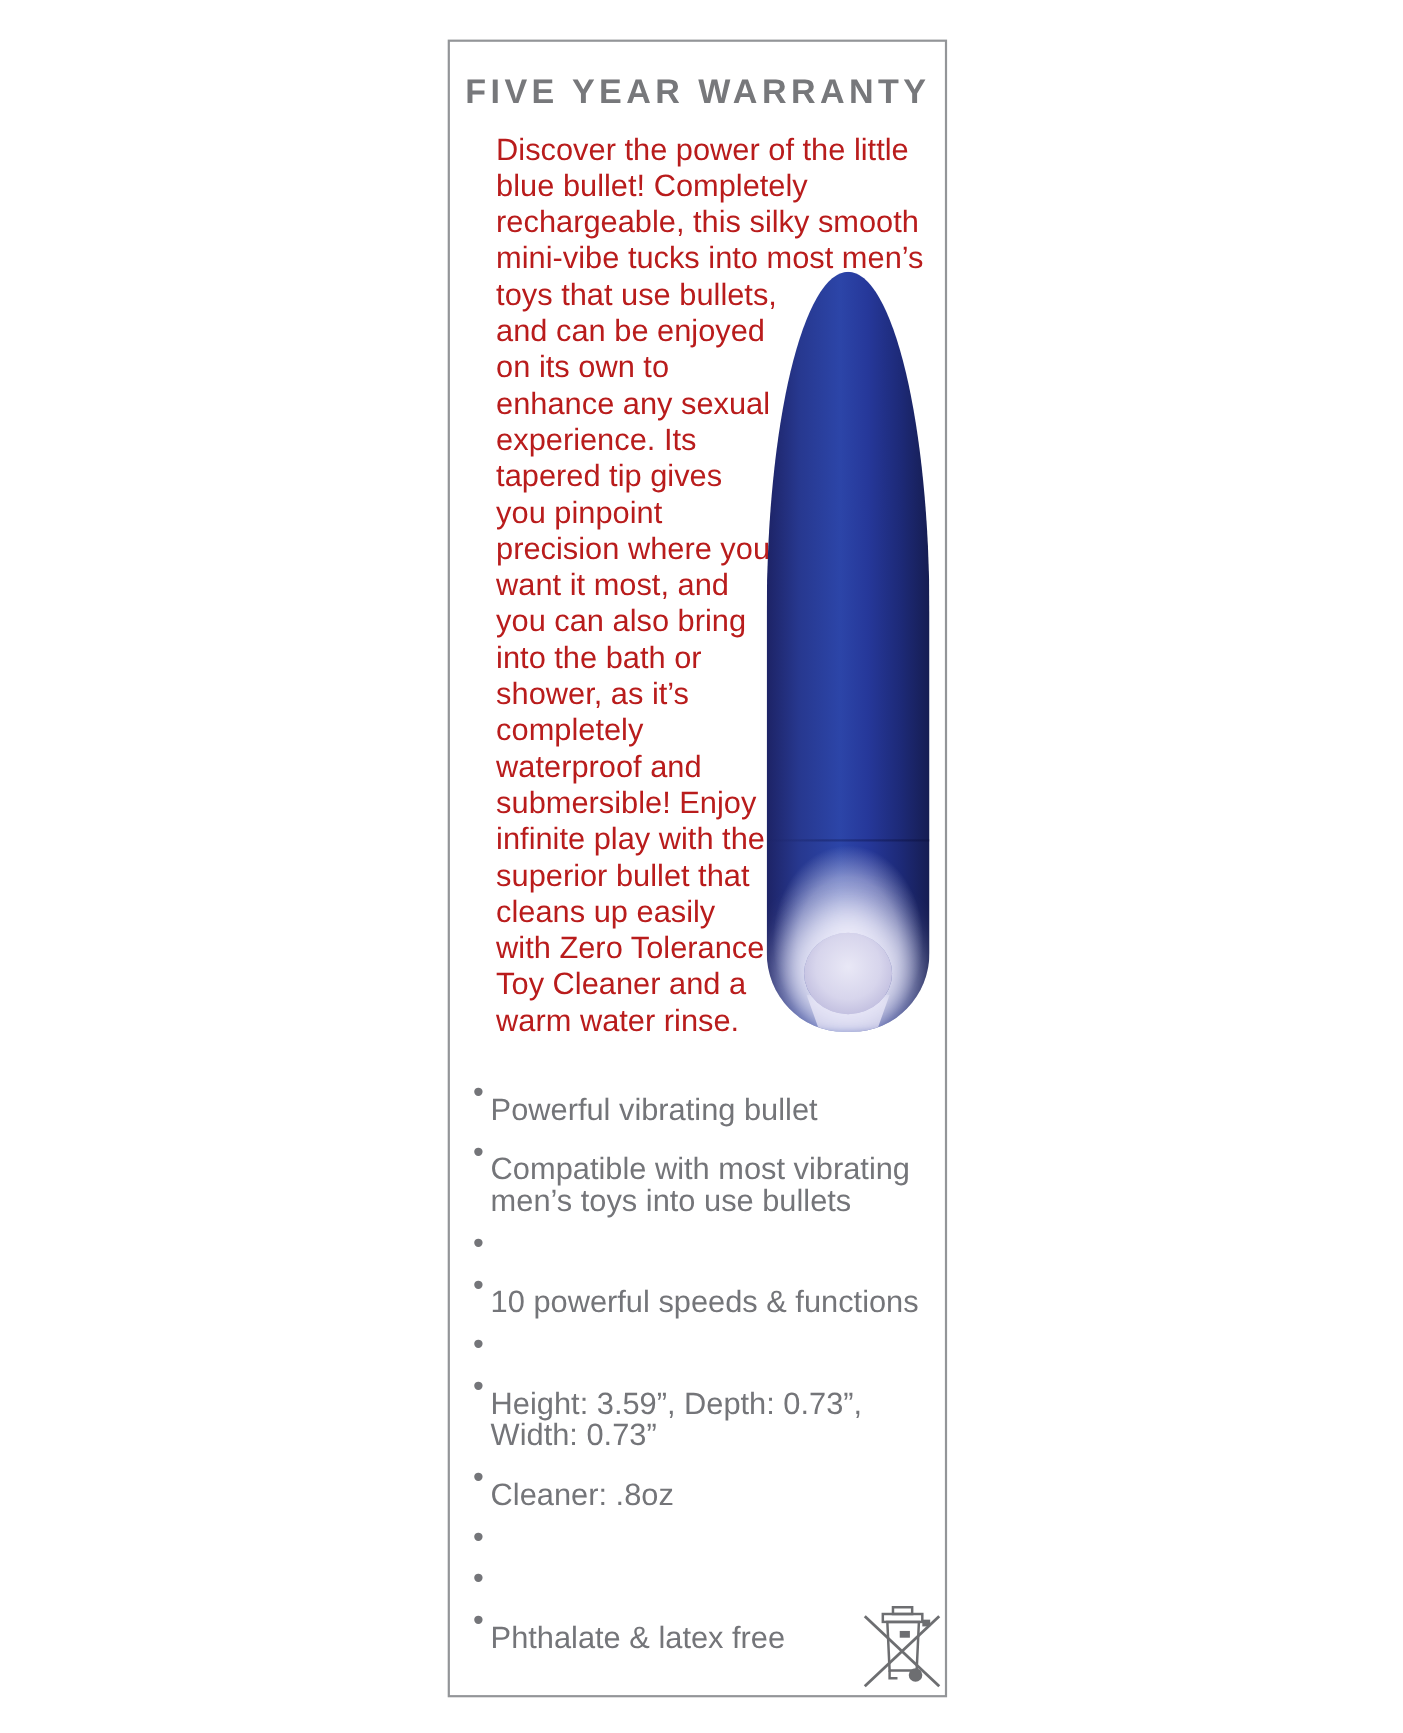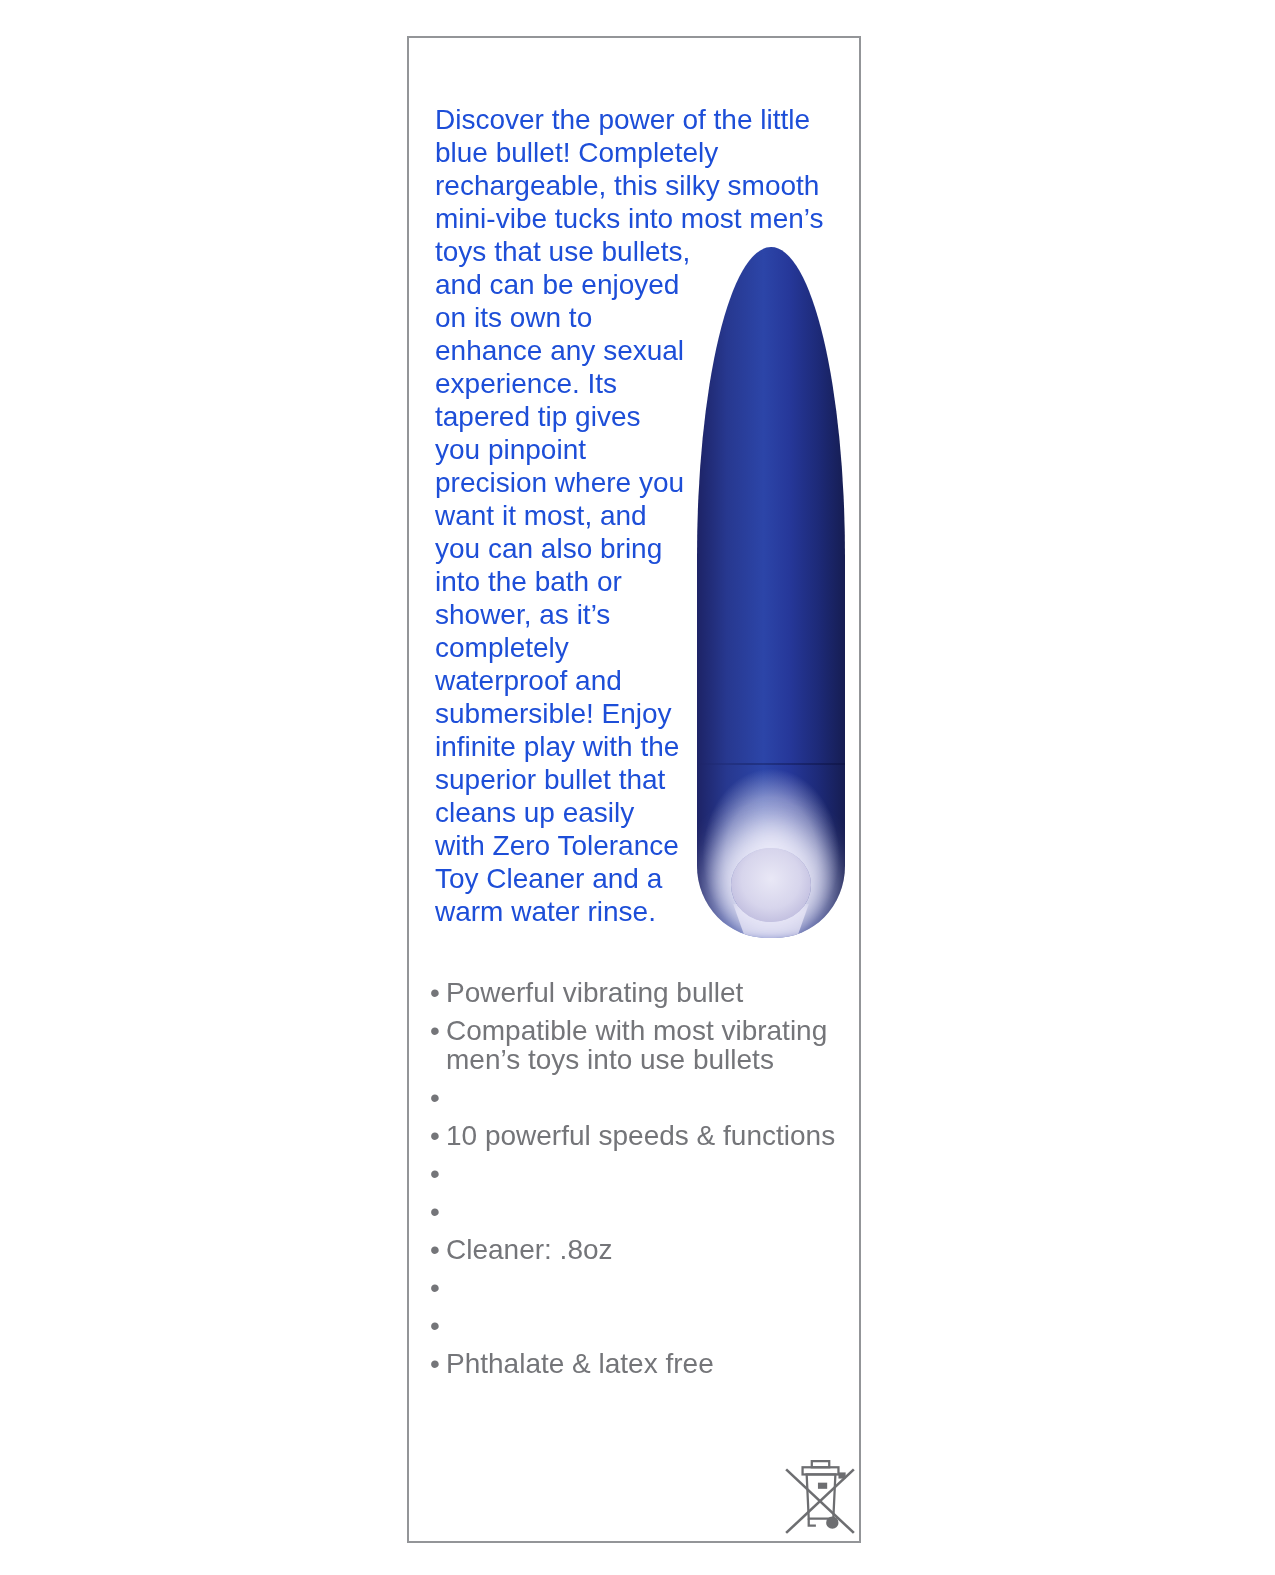--- a/index.html
+++ b/index.html
@@ -125,6 +125,7 @@
 <div class="page">
   <div class="panel">
 
+    <h1 class="title">FIVE YEAR WARRANTY</h1>
 
     <p class="desc">Discover the power of the little
 blue bullet! Completely

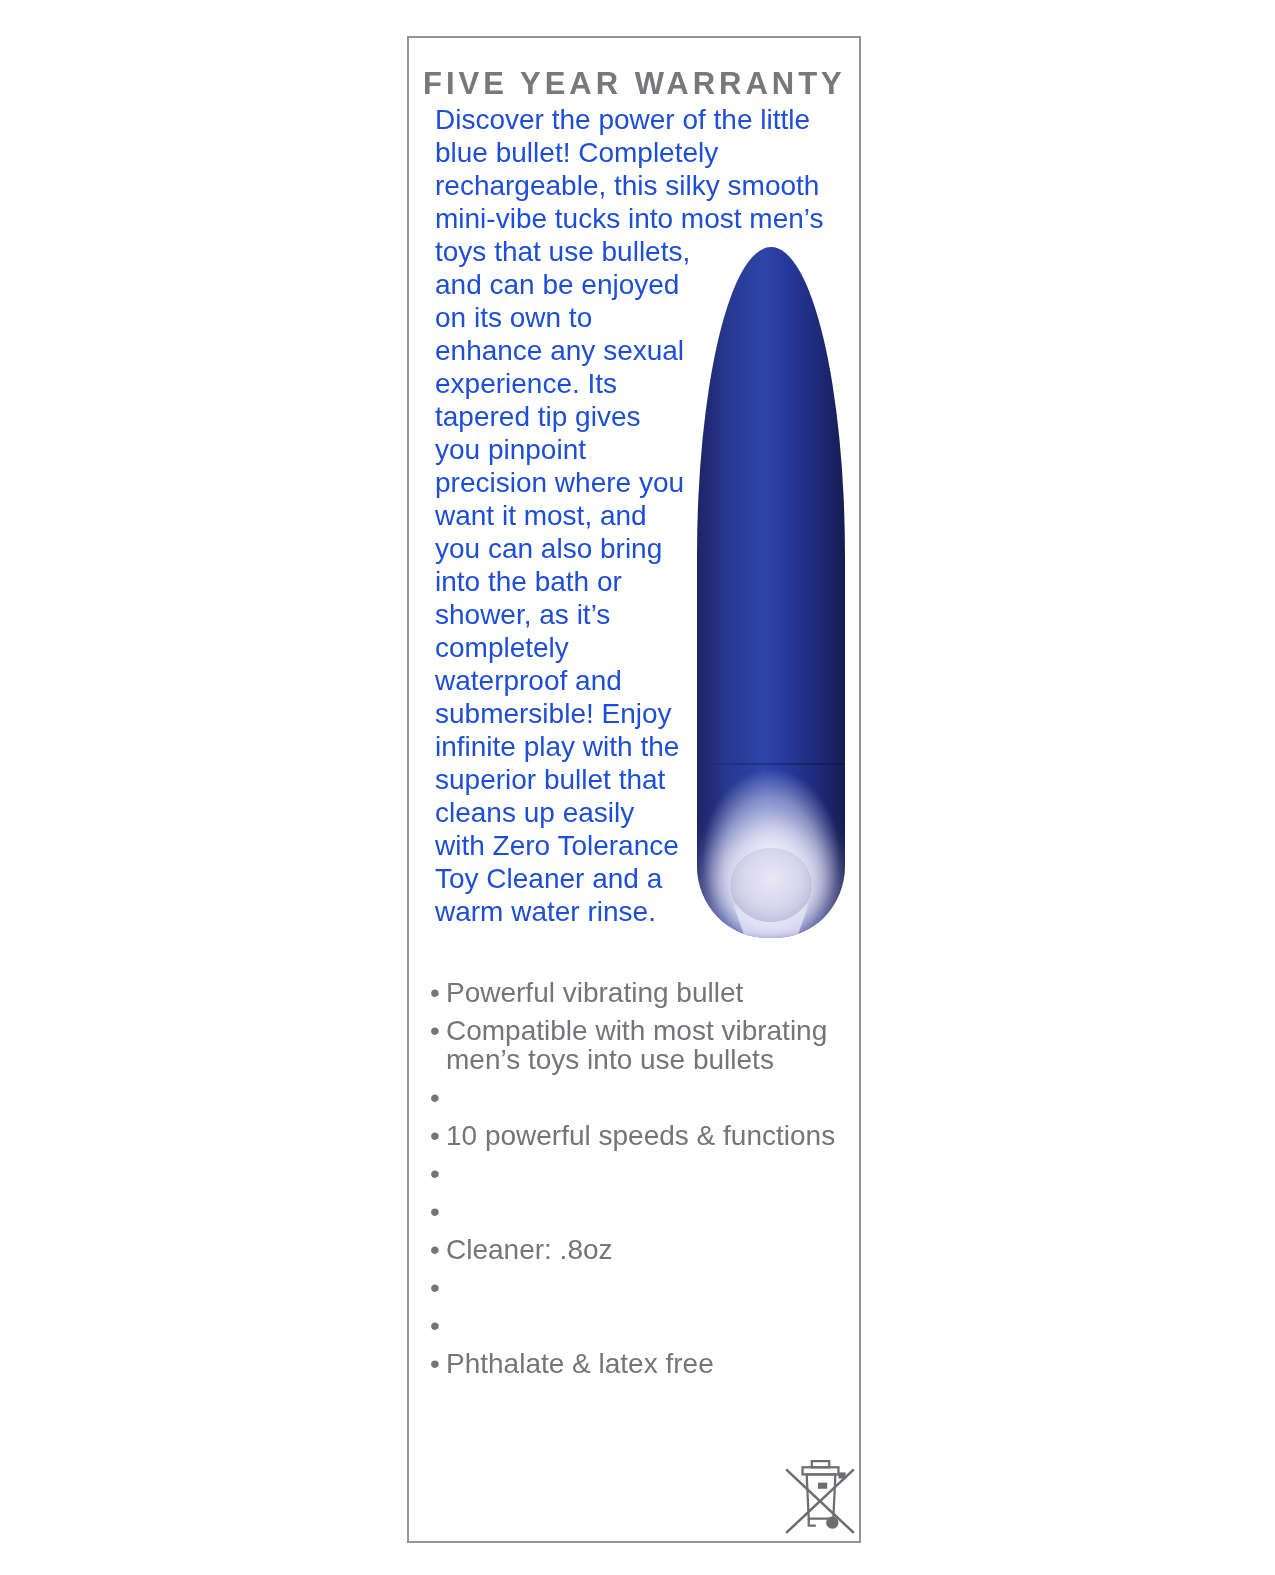--- a/index.html
+++ b/index.html
@@ -36,10 +36,10 @@
     position: absolute;
     left: 25px;
     top: 64px;
-    margin: 1px;
+    margin: 17px;
     font-size: 28px;
     line-height: 33px;
-    color: #1d4ed8;
+    color: #b91c1c;
     white-space: pre;
   }
   .features {

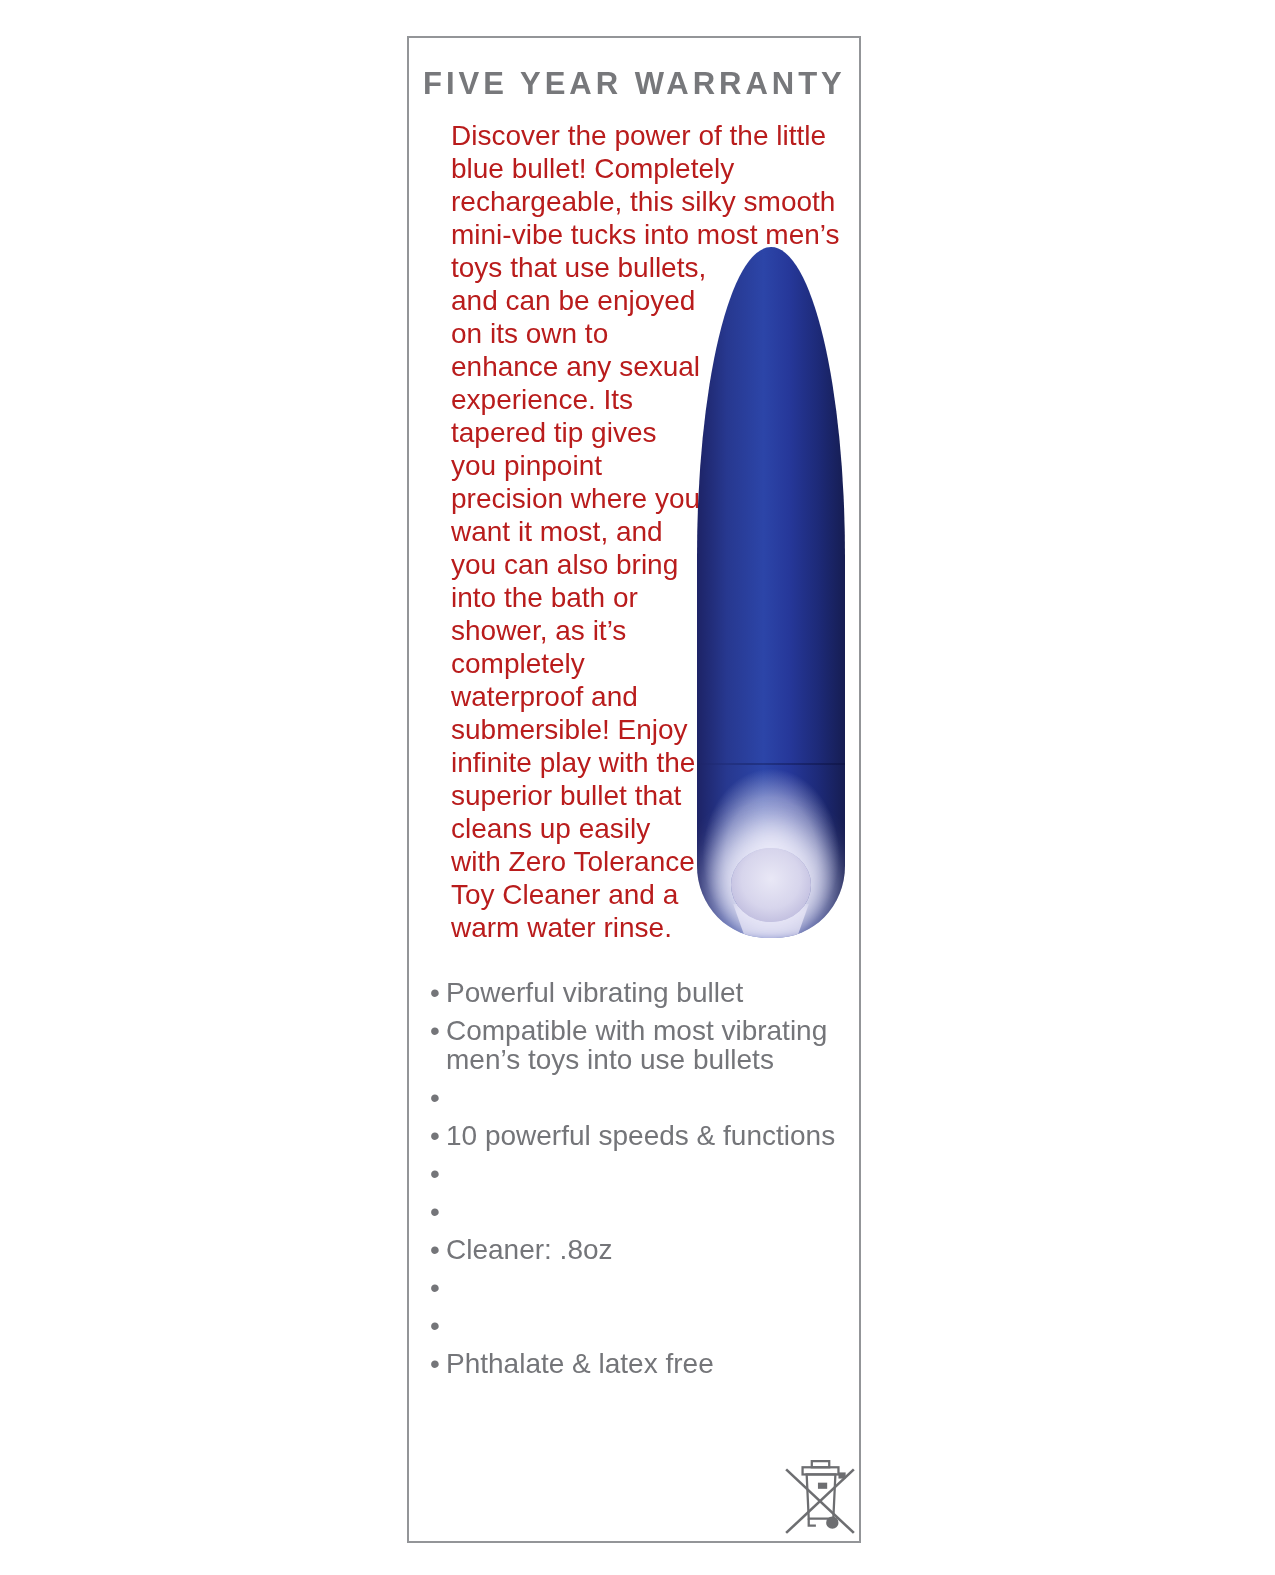--- a/index.html
+++ b/index.html
@@ -59,7 +59,7 @@
     color: #747579;
   }
   .features .mk { width: 16px; flex: none; }
-  .features .ft { white-space: pre; }
+  .features .ft { white-space: pre; margin-top: 16px; }
 
   
   .bullet-img {

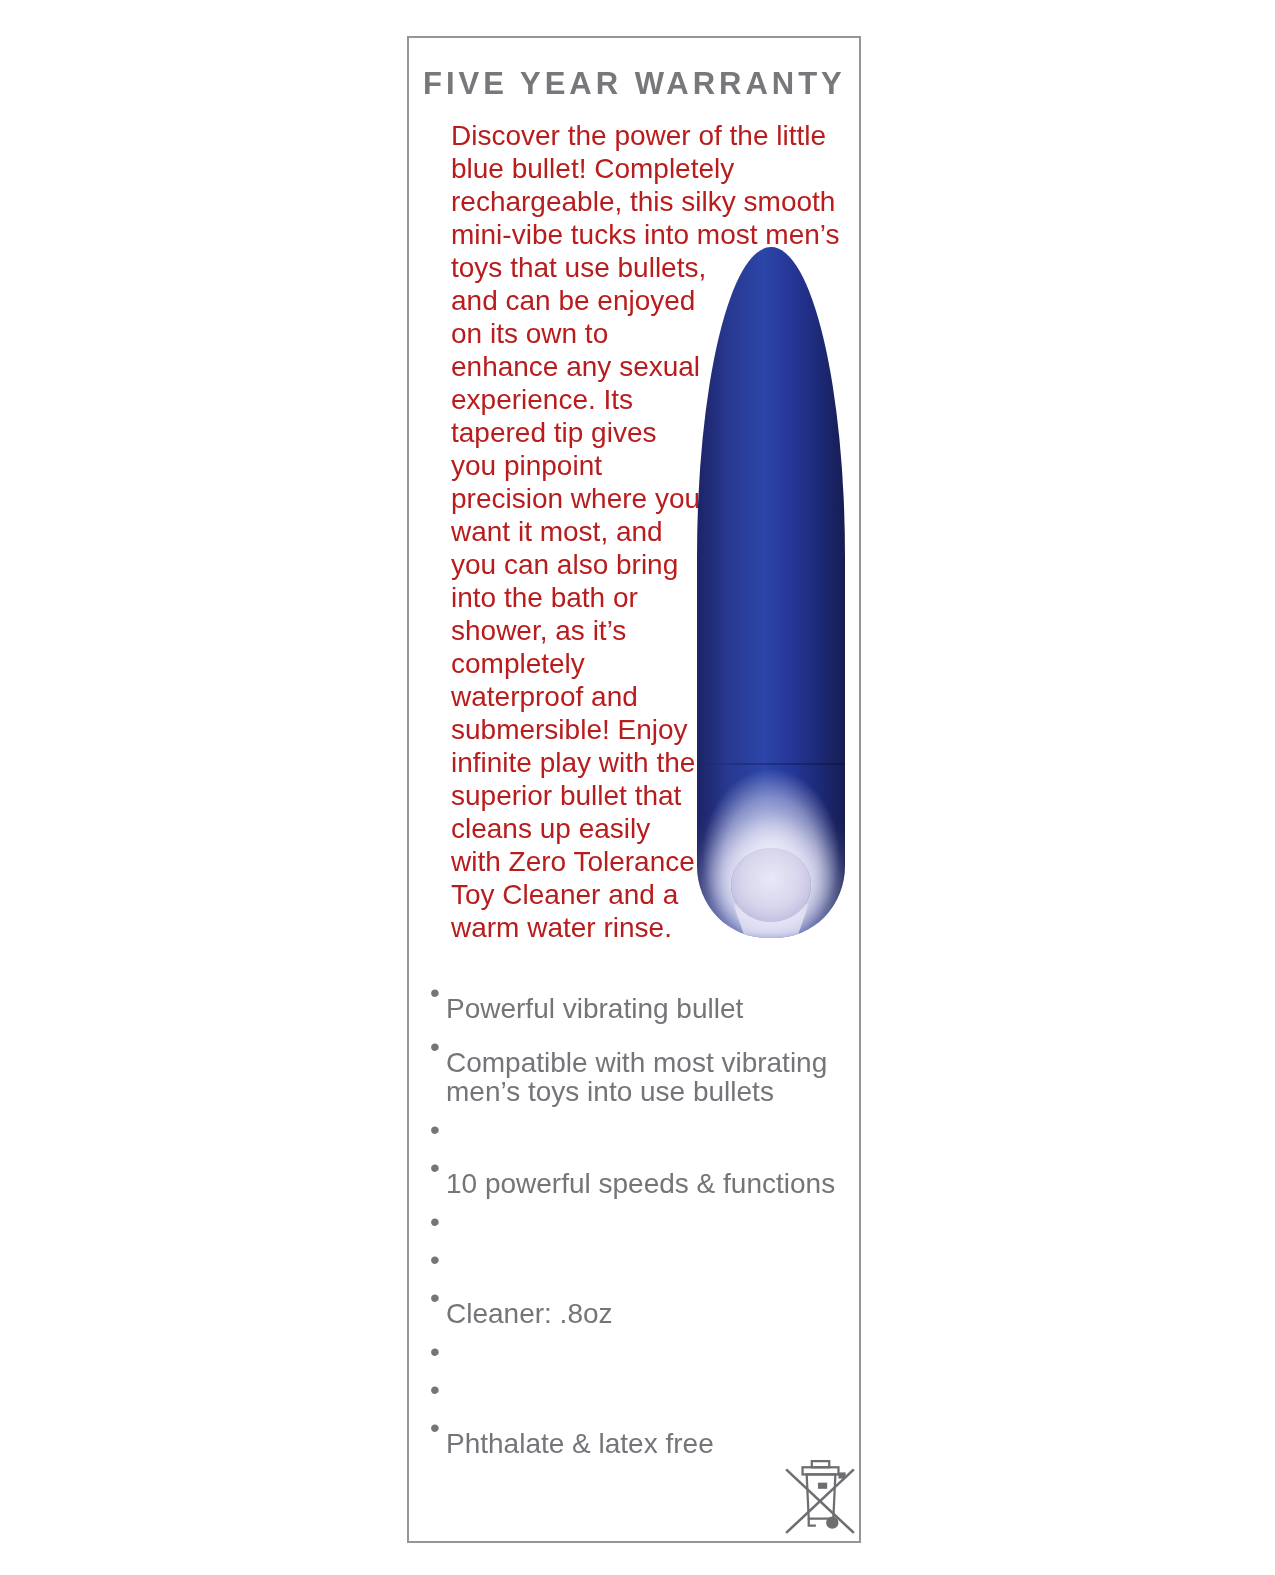--- a/index.html
+++ b/index.html
@@ -183,6 +183,8 @@
         </li>
       <li>
           <span class="mk">•</span>
+          <span class="ft">Height: 3.59”, Depth: 0.73”,
+Width: 0.73”</span>
         </li>
       <li>
           <span class="mk">•</span>

